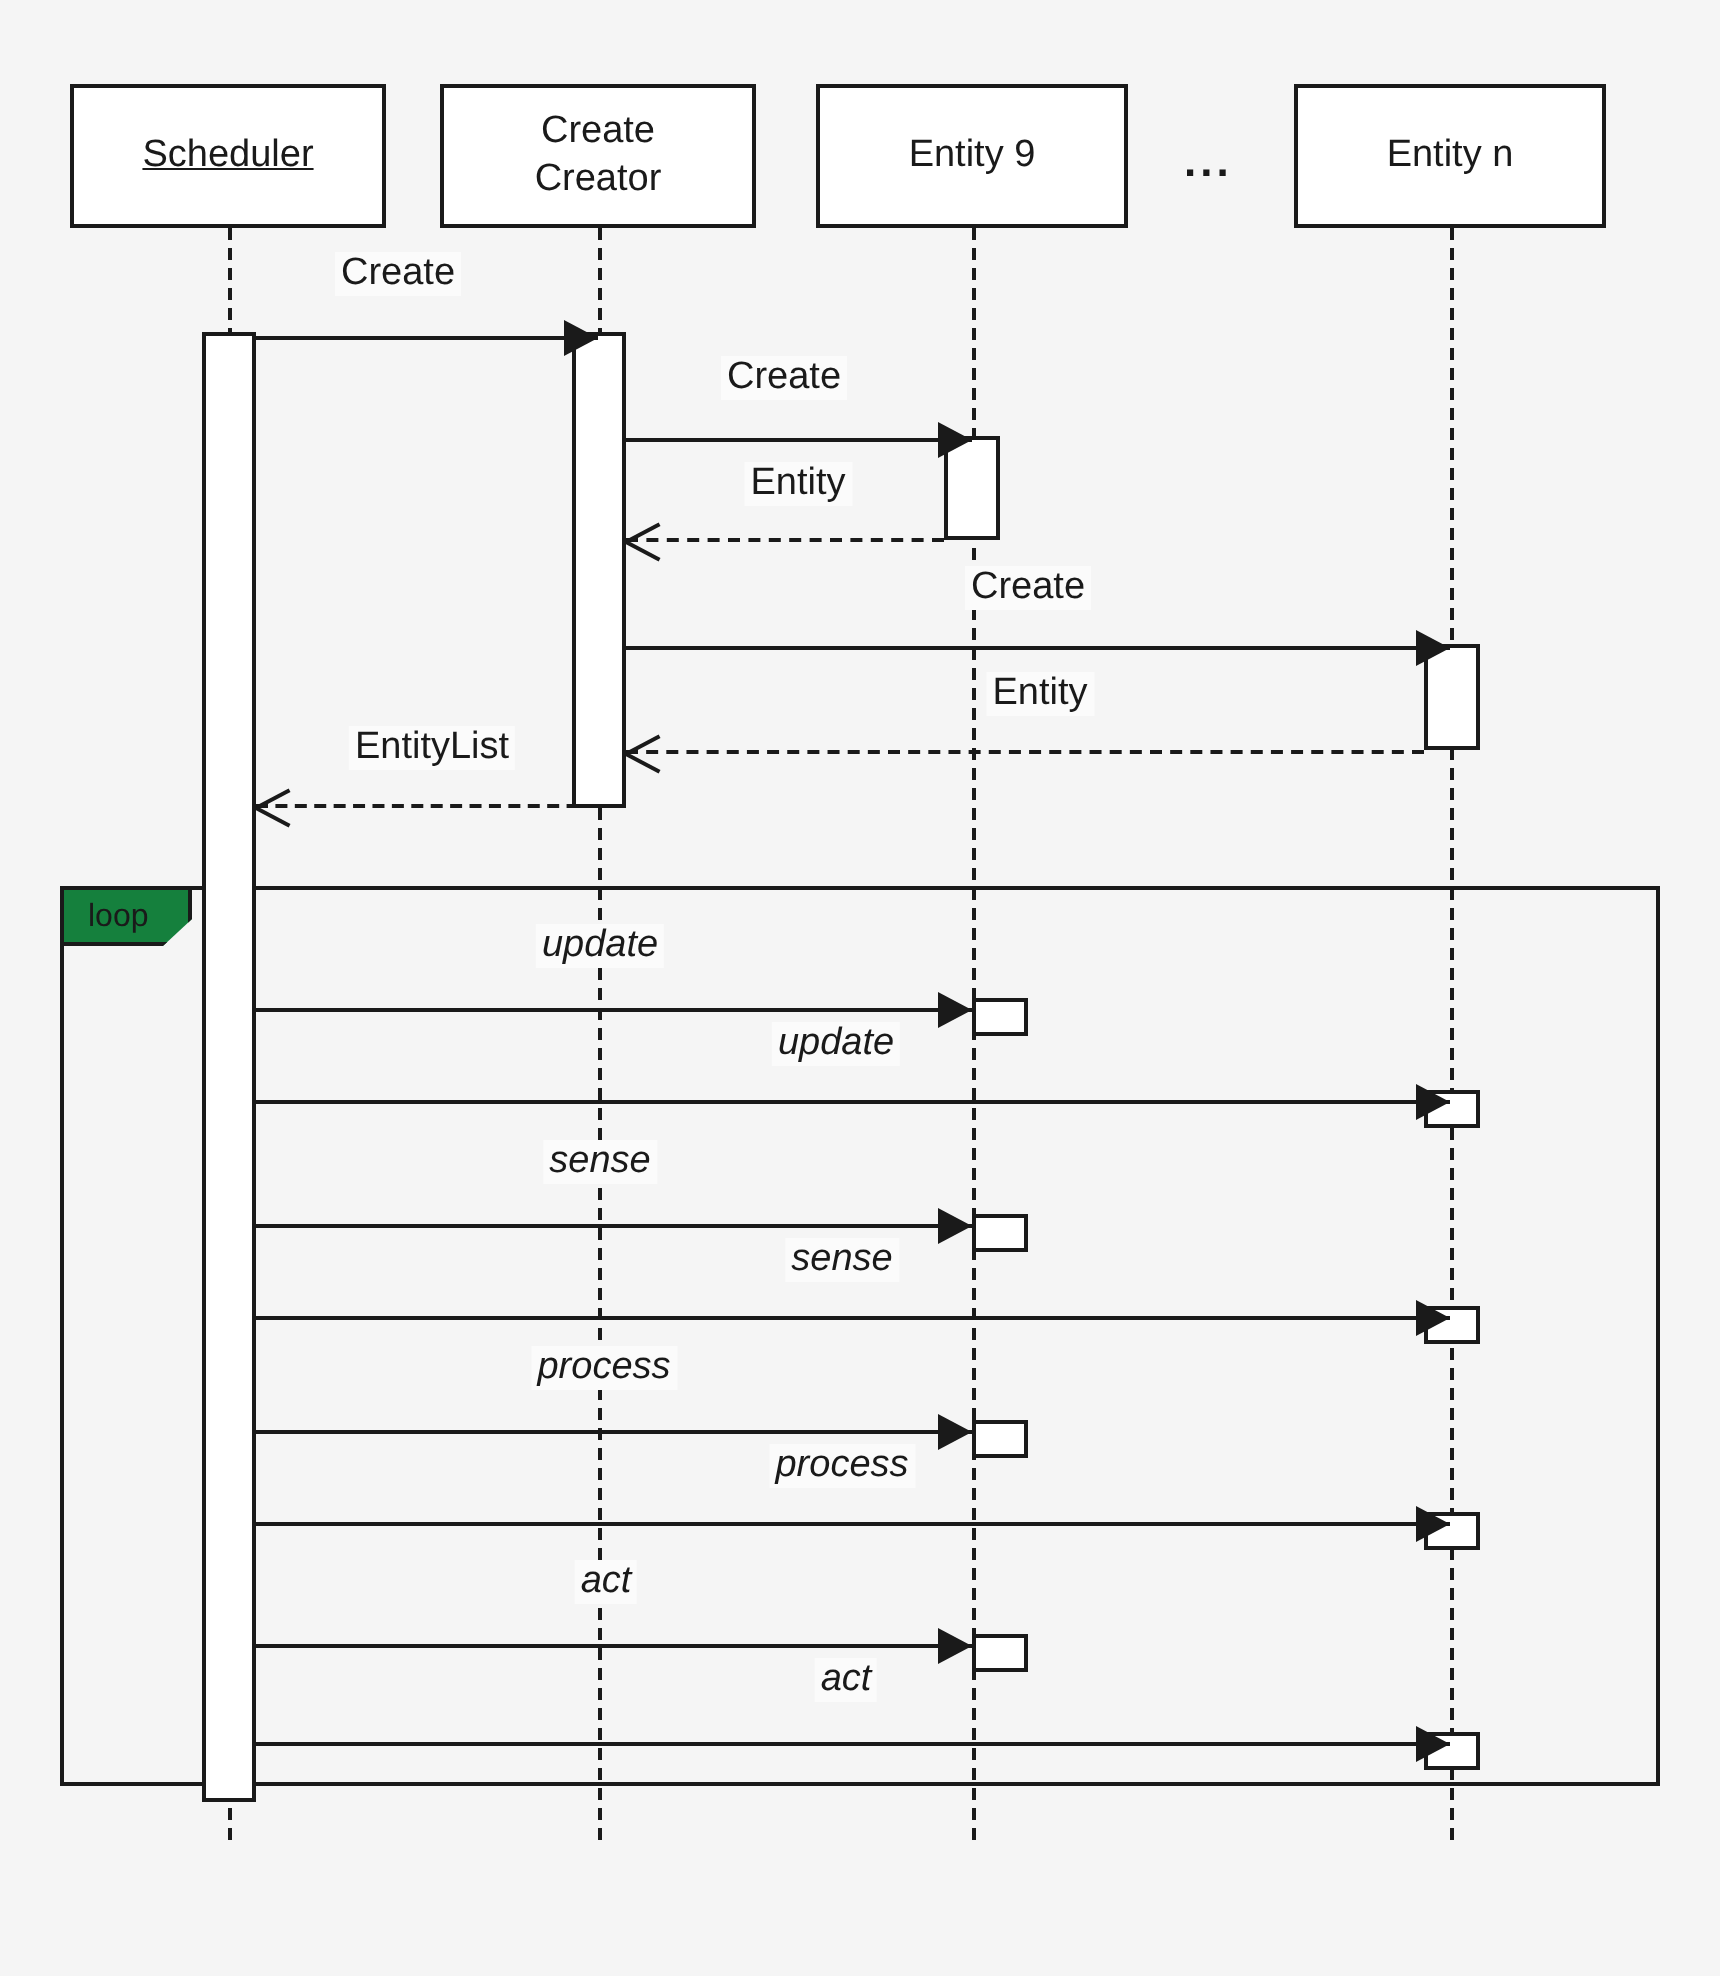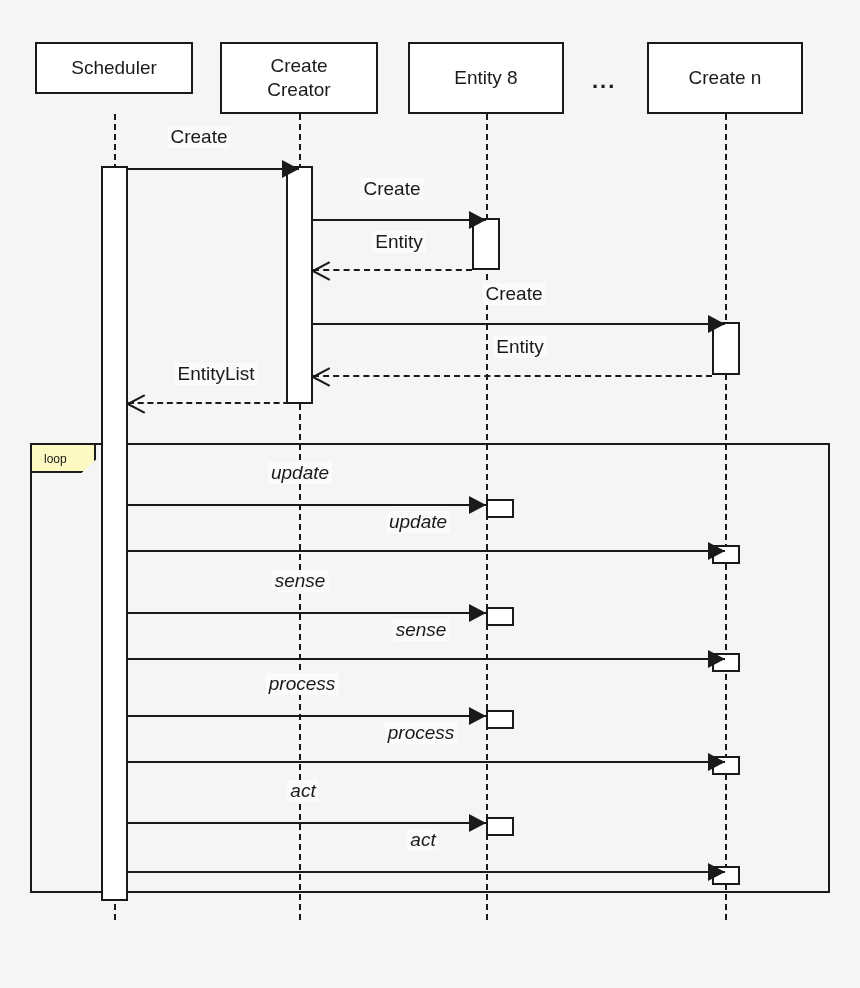--- a/index.html
+++ b/index.html
@@ -213,7 +213,7 @@
     <div class="msg-line" style="left: 128px; top: 871px; width: 597px;"></div>
     <div class="head-solid-right" style="left: 708px; top: 863px;"></div>
     <div class="msg-label italic" style="left: 423px; top: 829px;">act</div>
-    <div class="participant" style="left: 35px; top: 42px; width: 158px; height: 52px;"><span>Scheduler</span></div>
+    <div class="participant" style="left: 35px; top: 42px; width: 158px; height: 72px; text-decoration: underline;"><span>Scheduler</span></div>
     <div class="participant" style="left: 220px; top: 42px; width: 158px; height: 72px;"><span>Create
 Creator</span></div>
     <div class="participant" style="left: 408px; top: 42px; width: 156px; height: 72px;"><span>Entity 8</span></div>

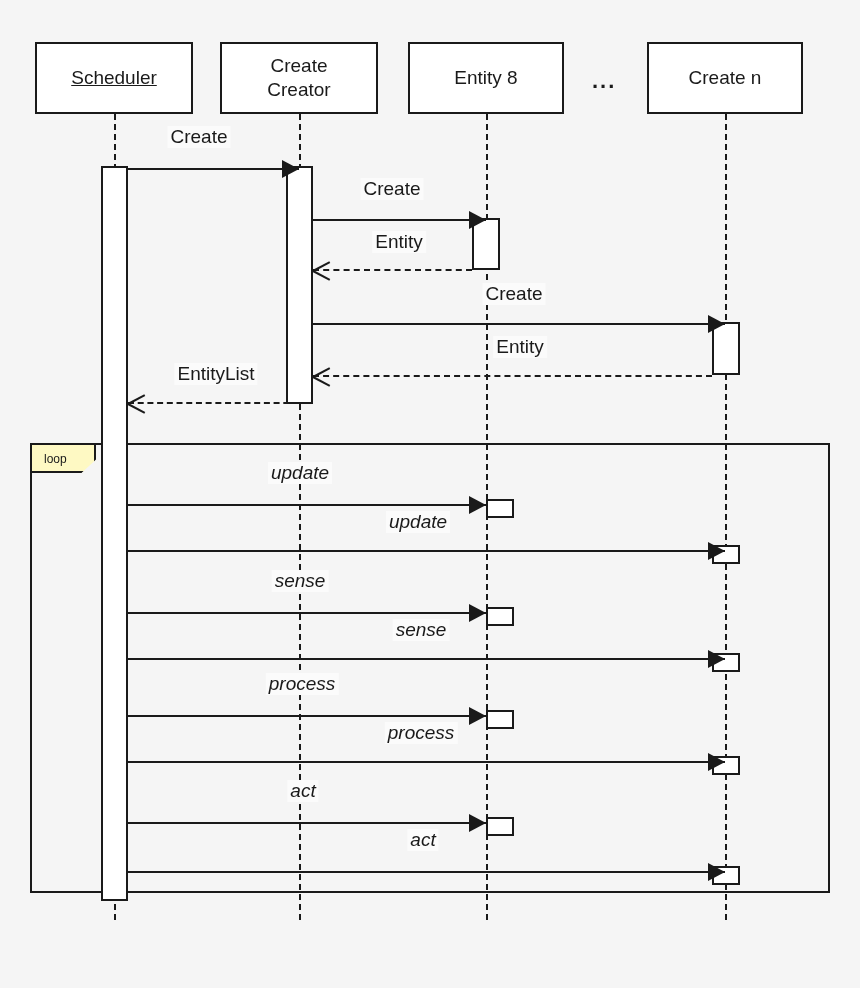--- a/index.html
+++ b/index.html
@@ -216,7 +216,7 @@
     <div class="participant" style="left: 35px; top: 42px; width: 158px; height: 72px; text-decoration: underline;"><span>Scheduler</span></div>
     <div class="participant" style="left: 220px; top: 42px; width: 158px; height: 72px;"><span>Create
 Creator</span></div>
-    <div class="participant" style="left: 408px; top: 42px; width: 156px; height: 72px;"><span>Entity 8</span></div>
+    <div class="participant" style="left: 408px; top: 42px; width: 156px; height: 72px;"><span>Entity 9</span></div>
     <div class="participant" style="left: 647px; top: 42px; width: 156px; height: 72px;"><span>Create n</span></div>
     <div class="ellipsis" style="left: 592px; top: 68px;">...</div>
   </div>

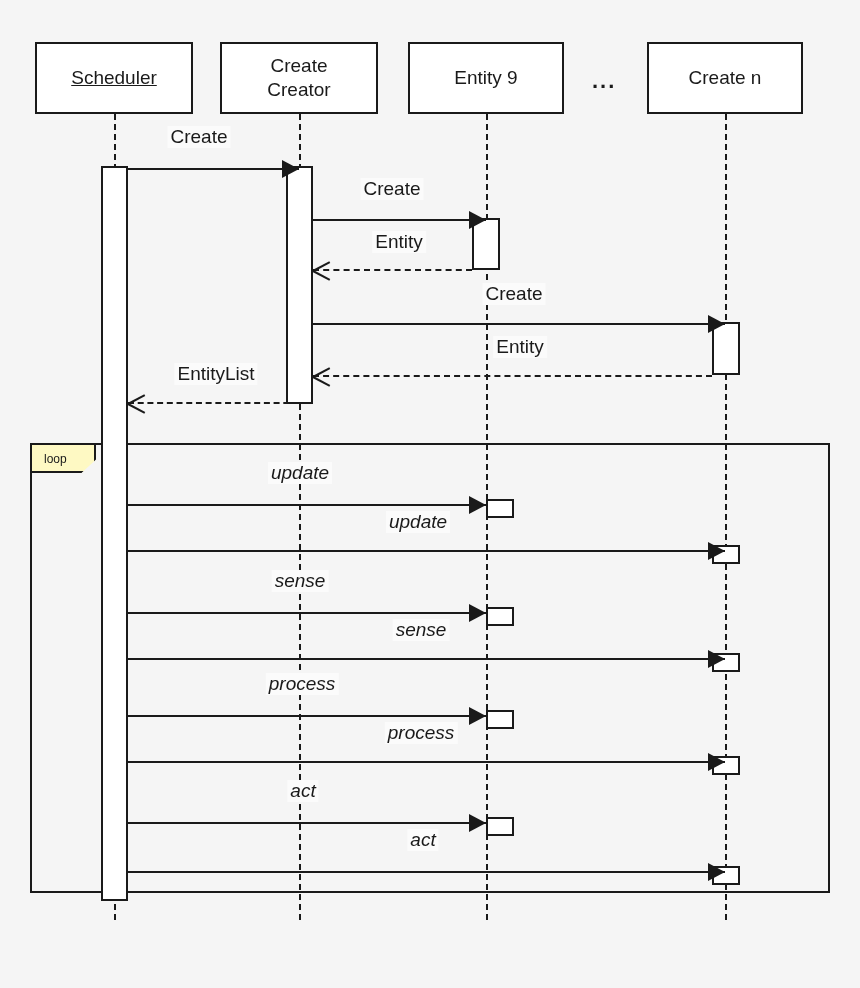--- a/index.html
+++ b/index.html
@@ -217,7 +217,7 @@
     <div class="participant" style="left: 220px; top: 42px; width: 158px; height: 72px;"><span>Create
 Creator</span></div>
     <div class="participant" style="left: 408px; top: 42px; width: 156px; height: 72px;"><span>Entity 9</span></div>
-    <div class="participant" style="left: 647px; top: 42px; width: 156px; height: 72px;"><span>Create n</span></div>
+    <div class="participant" style="left: 647px; top: 42px; width: 156px; height: 72px;"><span>Entity n</span></div>
     <div class="ellipsis" style="left: 592px; top: 68px;">...</div>
   </div>
 

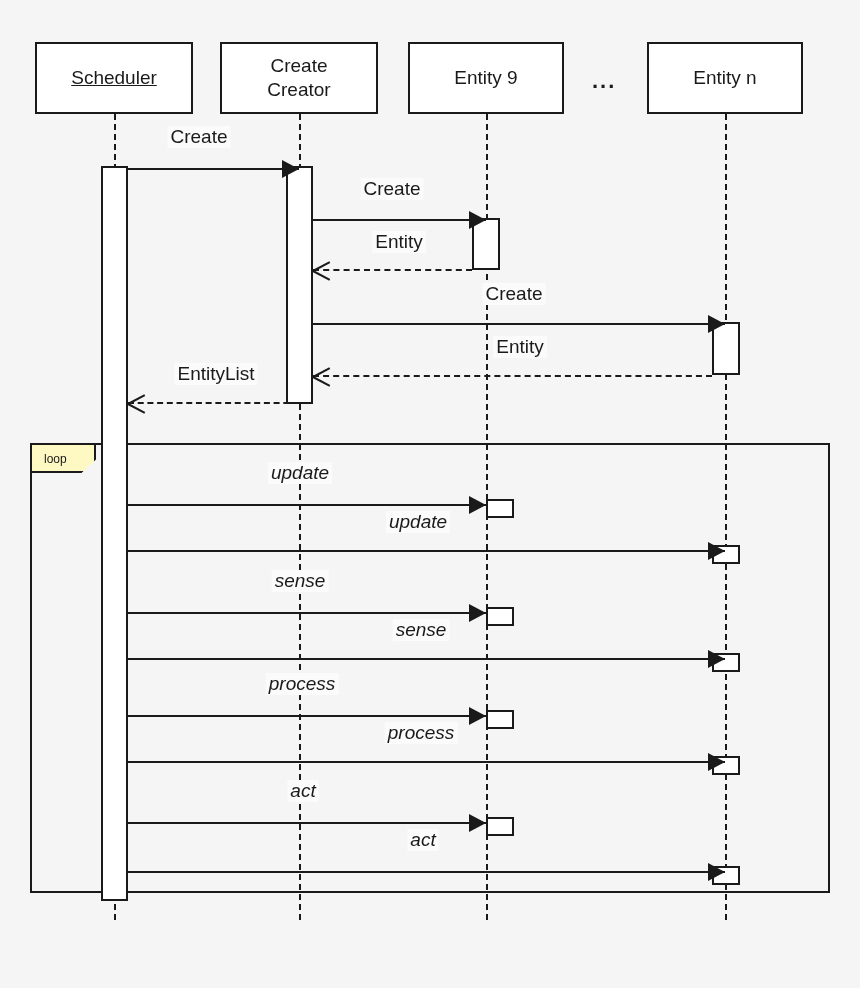--- a/index.html
+++ b/index.html
@@ -123,13 +123,13 @@
   .fragment-tab {
     position: absolute;
     box-sizing: border-box;
-    background: #fef9c3;
+    background: #15803d;
     border-left: 2px solid #1a1a1a;
     border-top: 2px solid #1a1a1a;
     display: flex;
     align-items: center;
     padding-left: 12px;
-    font-size: 12px;
+    font-size: 16px;
     color: #1a1a1a;
     clip-path: polygon(0 0, 100% 0, 100% 55%, 78% 100%, 0 100%);
   }

